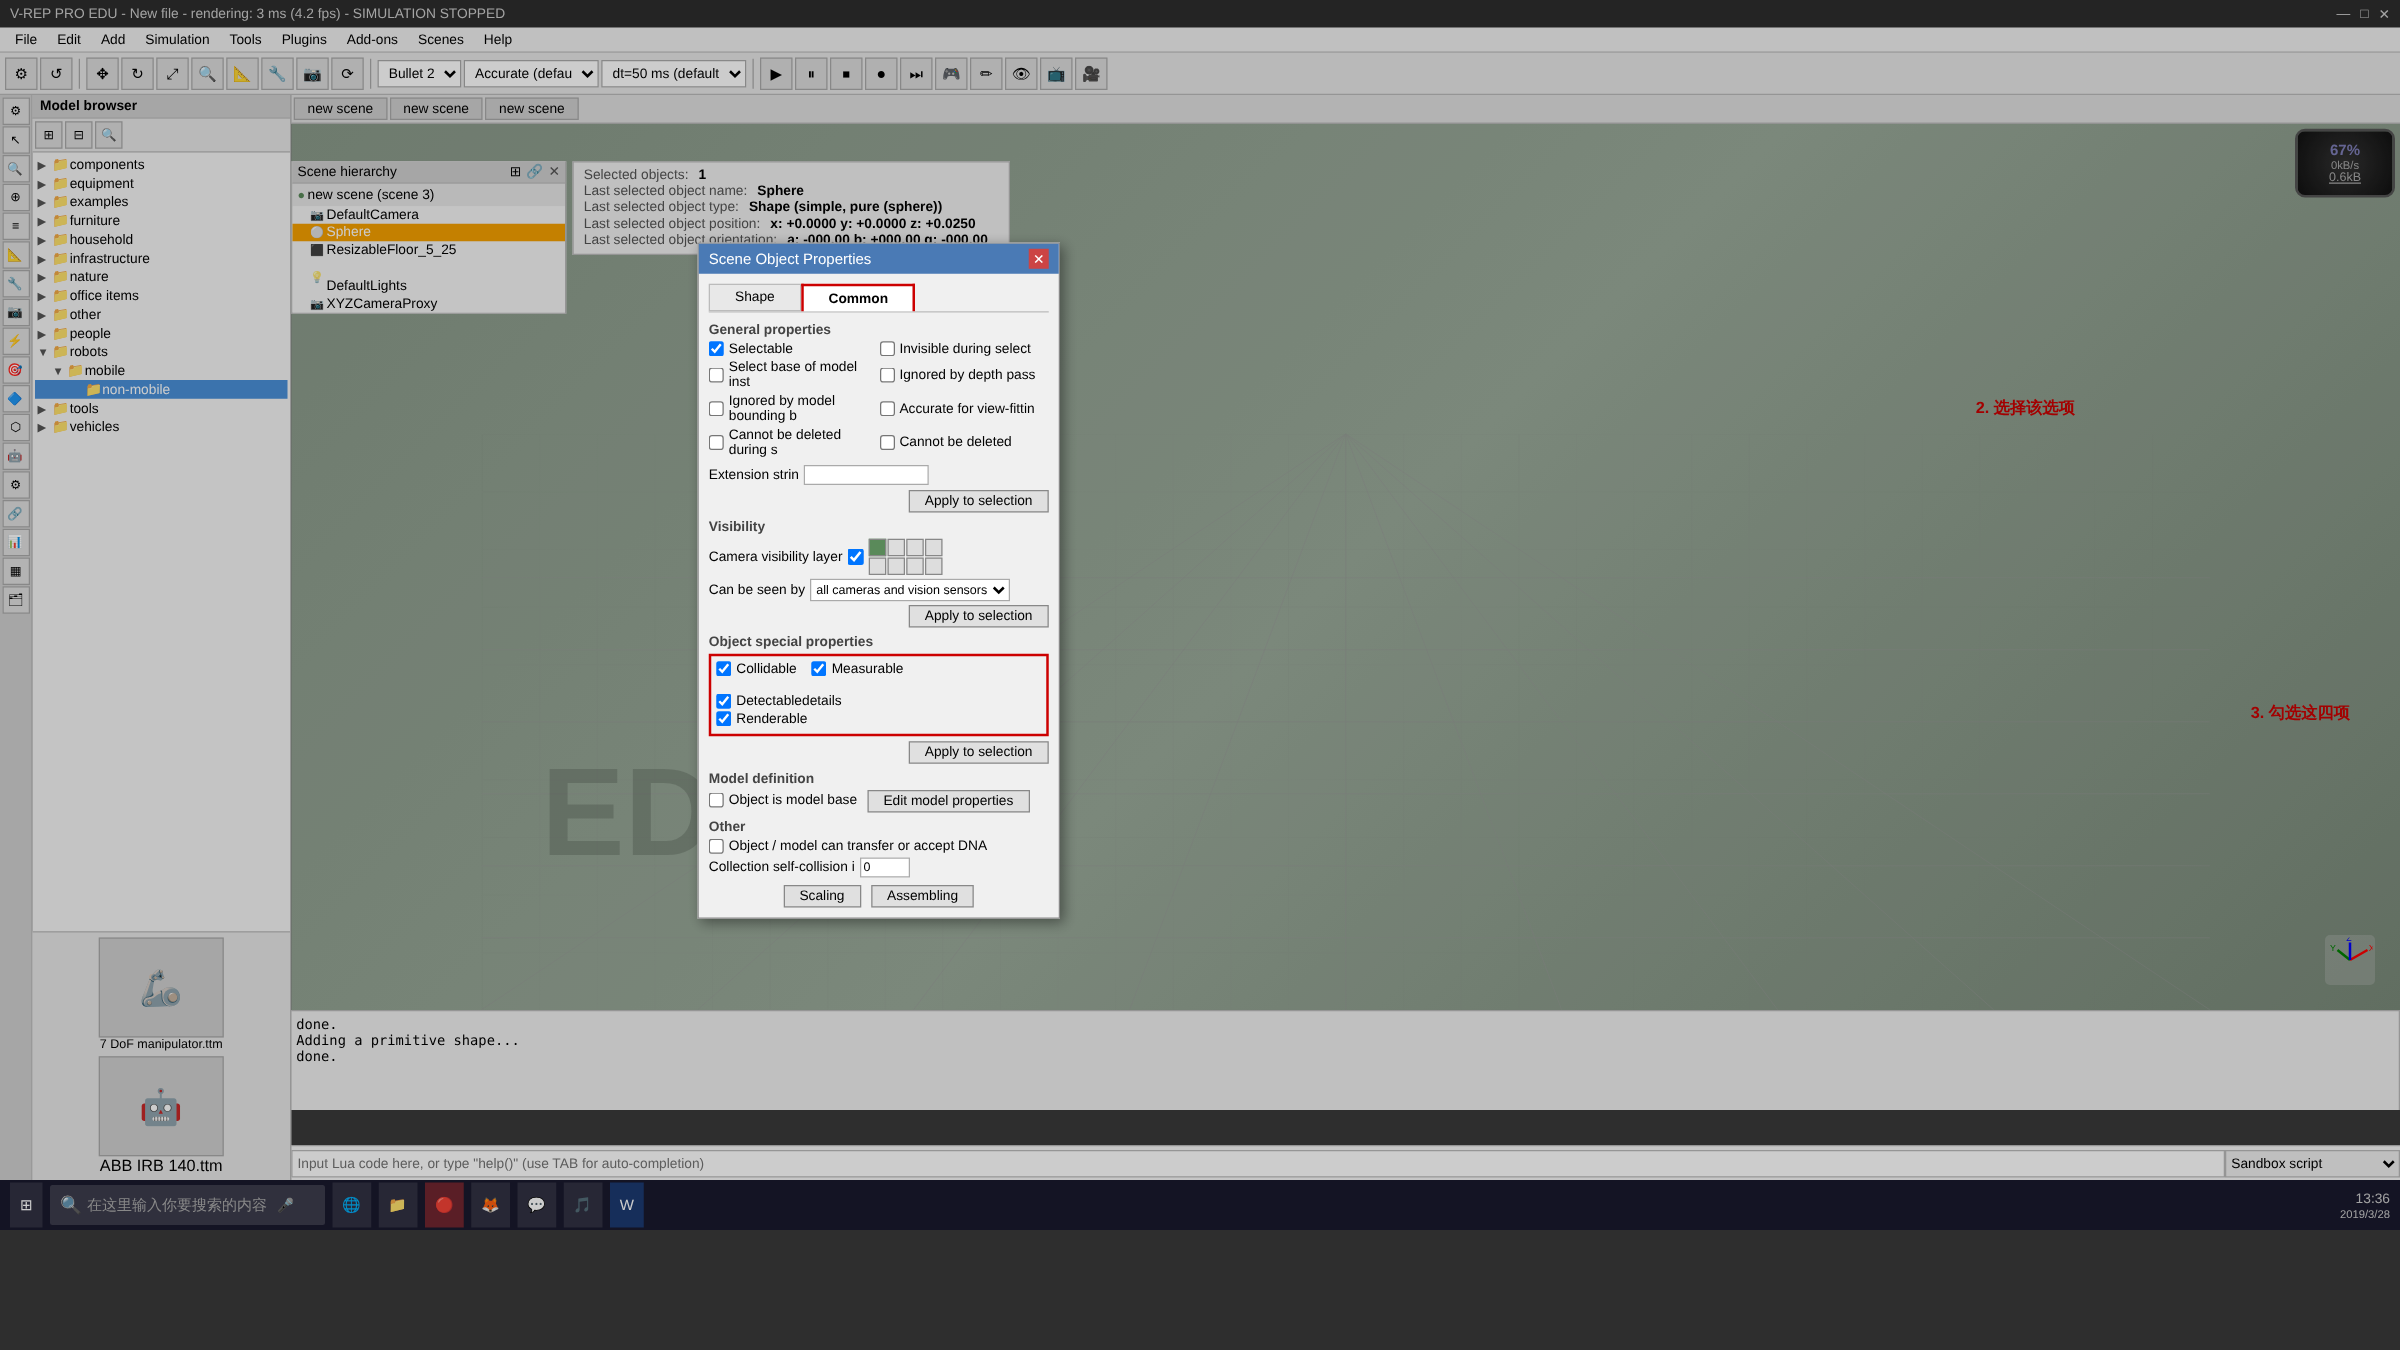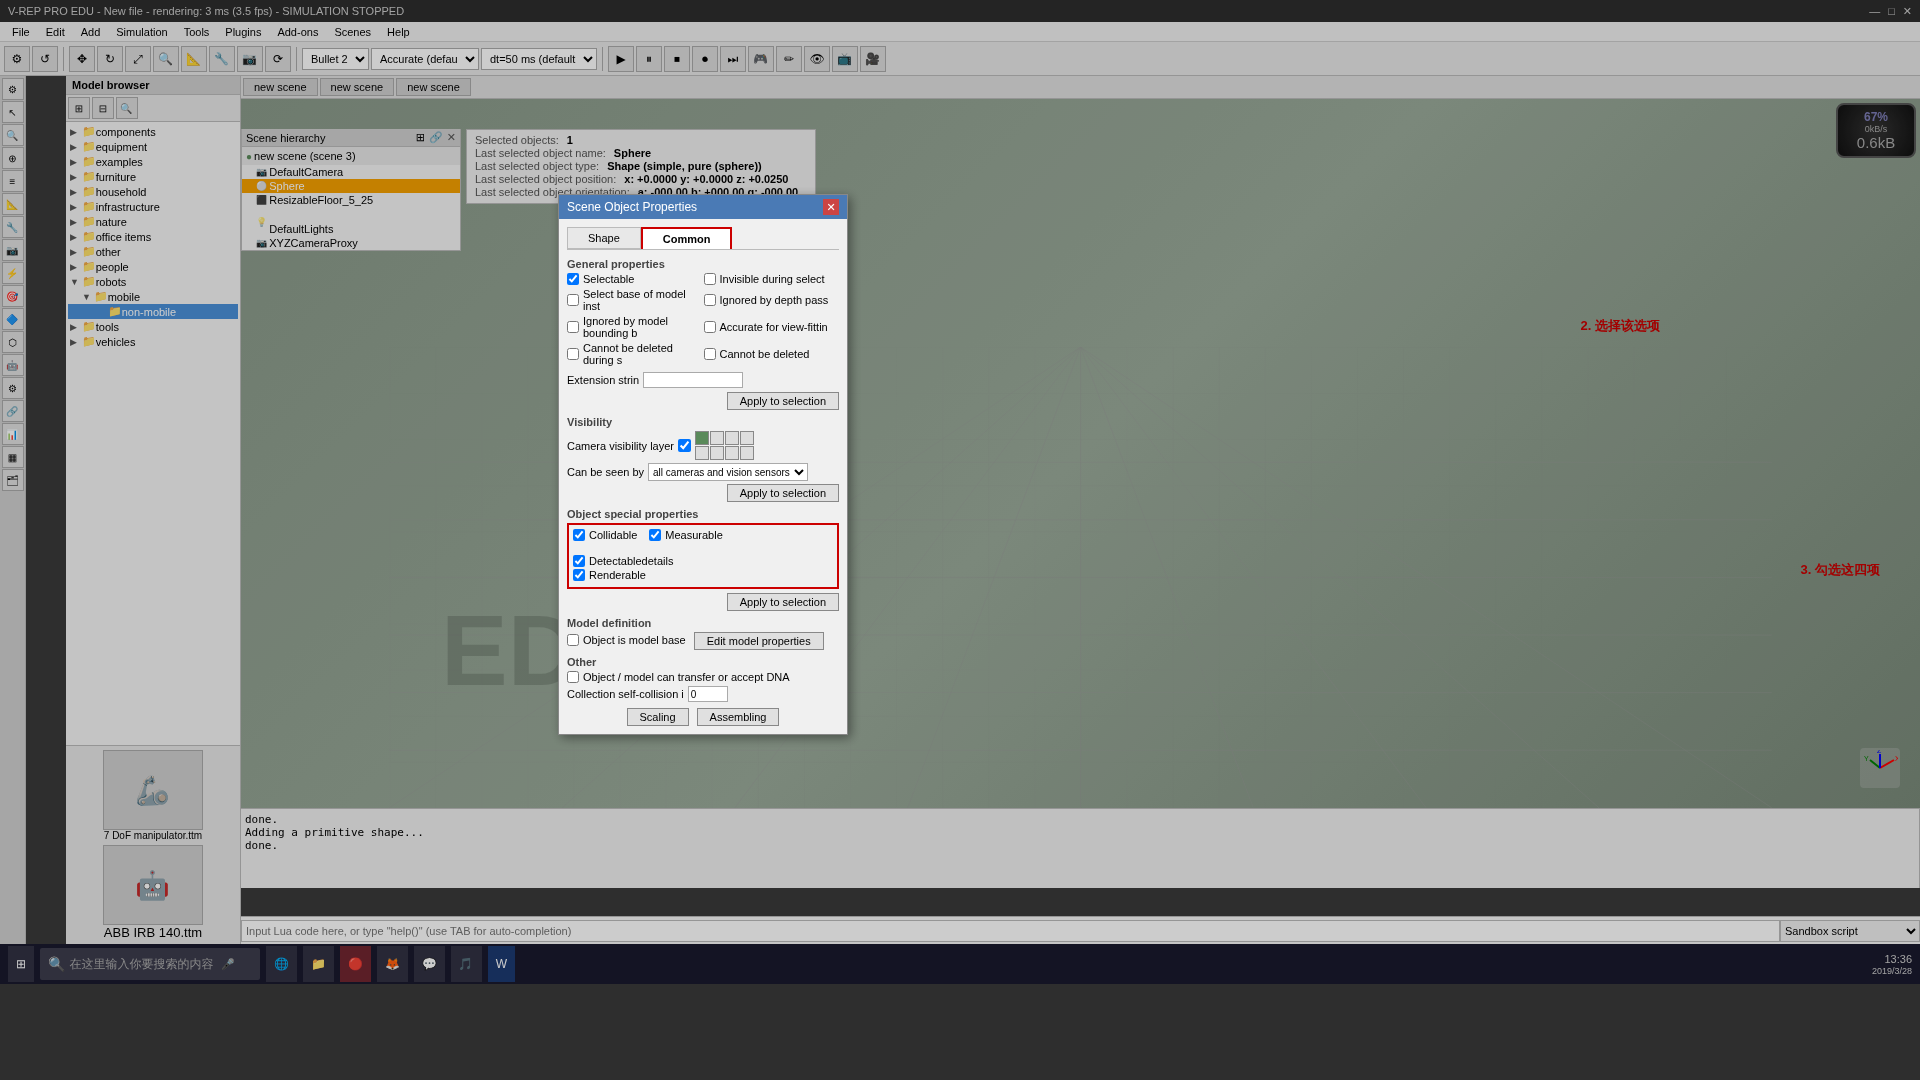--- a/index.html
+++ b/index.html
@@ -96,7 +96,7 @@
 <body>
 
 <div id="titlebar">
-  <span>V-REP PRO EDU - New file - rendering: 3 ms (3.5 fps) - SIMULATION STOPPED</span>
+  <span>V-REP PRO EDU - New file - rendering: 3 ms (4.2 fps) - SIMULATION STOPPED</span>
   <div id="titlebar-controls">
     <span>—</span>
     <span>□</span>

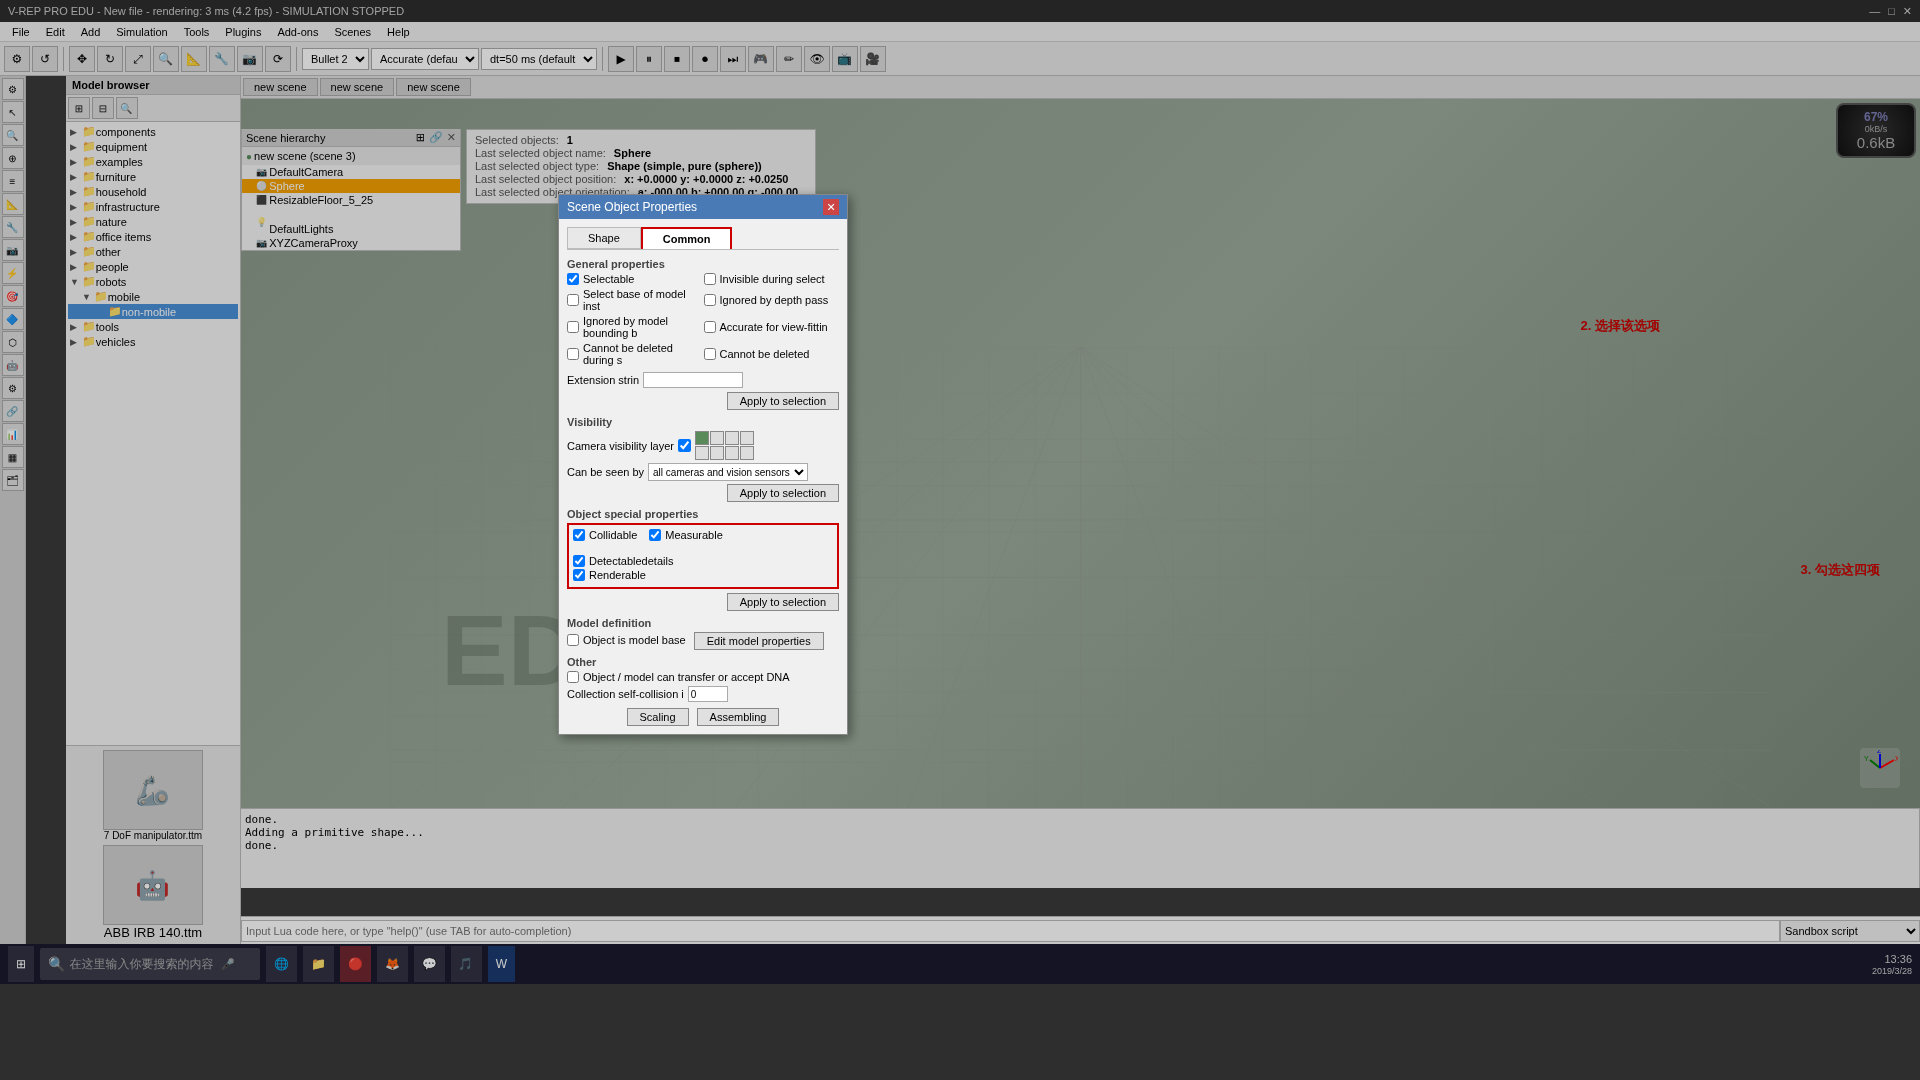--- a/index.html
+++ b/index.html
@@ -21,7 +21,7 @@
     .toolbar-dropdown { height: 22px; padding: 0 4px; background: #fff; border: 1px solid #aaa; font-size: 11px; cursor: pointer; }
 
     
-    #sidebar { width: 175px; background: #f5f5f5; border-right: 1px solid #bbb; display: flex; flex-direction: column; margin-left: 40px; }
+    #sidebar { width: 207px; background: #f5f5f5; border-right: 1px solid #bbb; display: flex; flex-direction: column; }
     #sidebar-title { background: #d0d0d0; padding: 3px 6px; font-size: 11px; font-weight: bold; border-bottom: 1px solid #bbb; }
     #sidebar-toolbar { display: flex; gap: 2px; padding: 2px; background: #e8e8e8; border-bottom: 1px solid #bbb; }
     .sidebar-tool-btn { width: 22px; height: 22px; background: #ddd; border: 1px solid #aaa; cursor: pointer; display: flex; align-items: center; justify-content: center; font-size: 10px; }

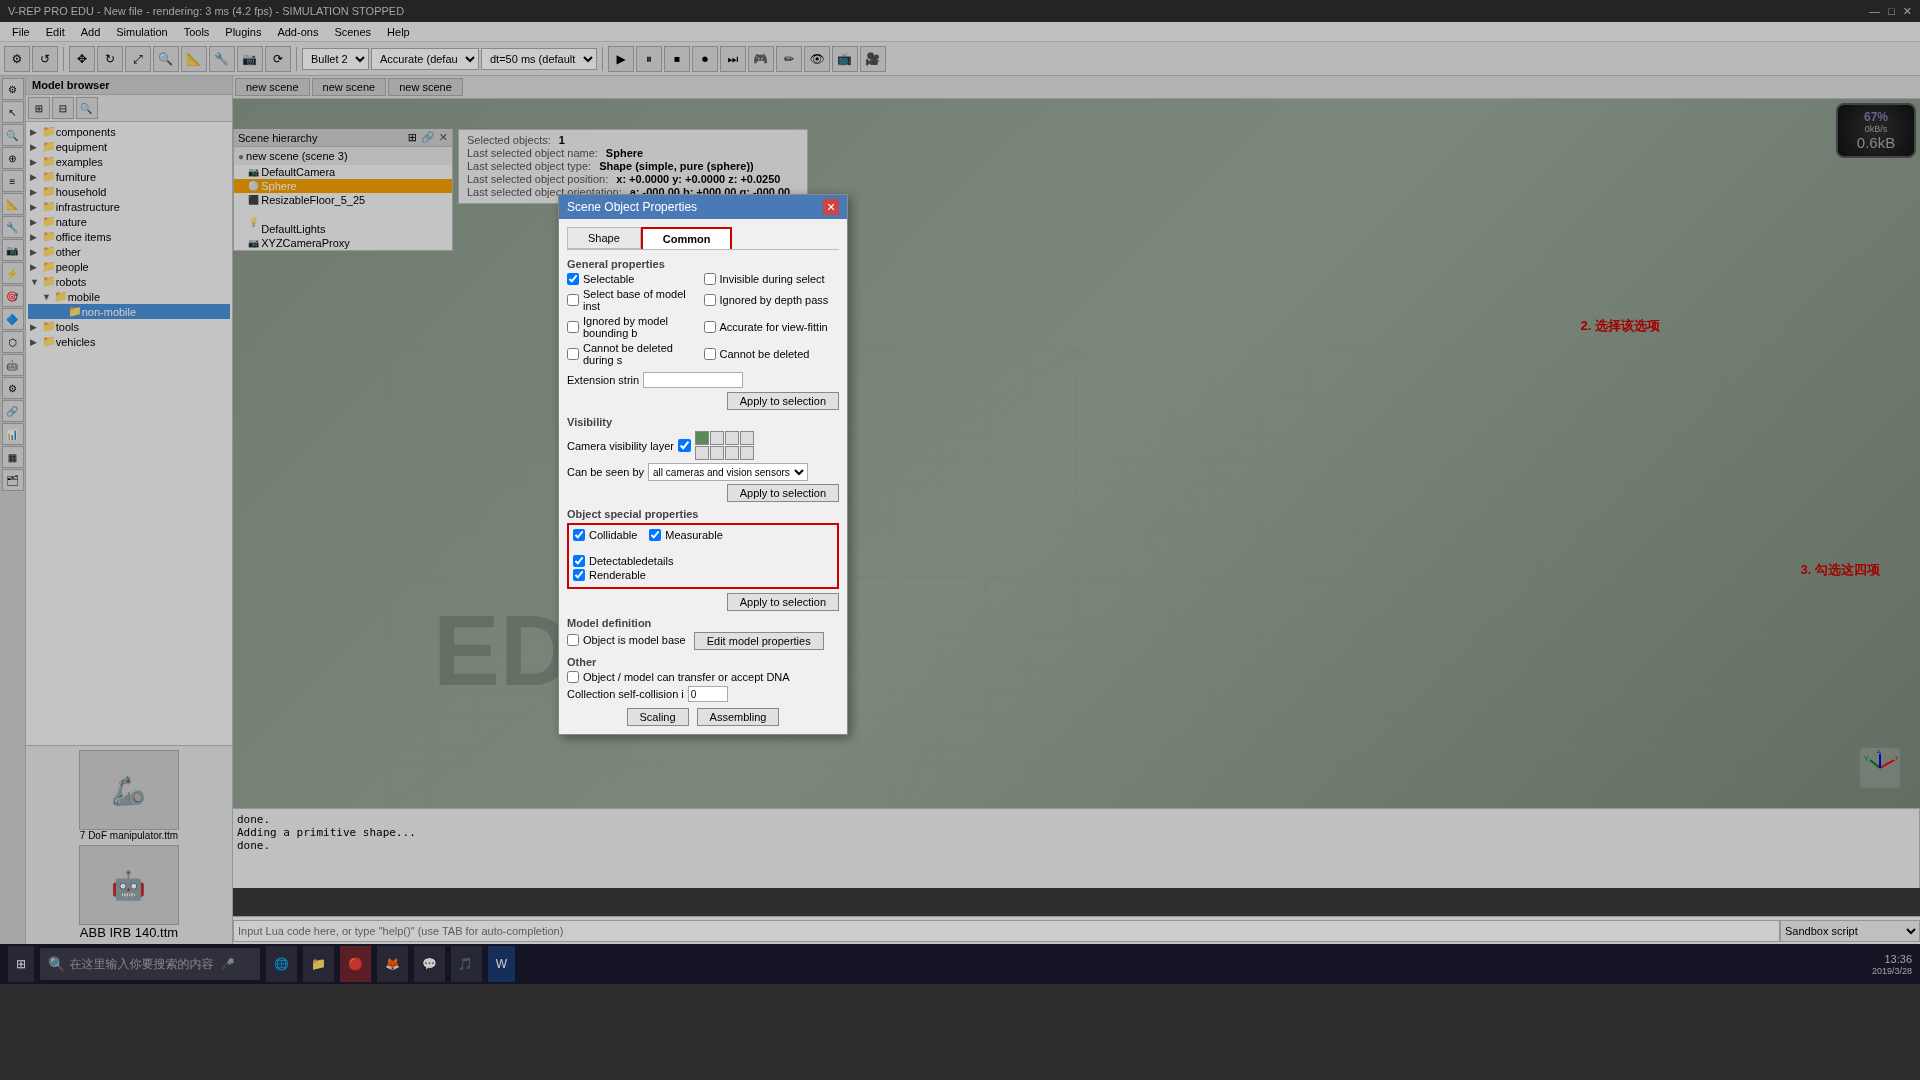--- a/index.html
+++ b/index.html
@@ -381,7 +381,7 @@
       <div id="fps-display" style="position:absolute; top: 4px; right: 4px; width:80px; height:55px; background: radial-gradient(circle, #333, #111); border-radius: 8px; display:flex; flex-direction:column; align-items:center; justify-content:center; color:#fff; border: 2px solid #555;">
         <span style="font-size: 12px; font-weight: bold; color: #aafa;">67%</span>
         <span style="font-size: 9px; color: #aaa;">0kB/s</span>
-        <span style="font-size: 15px; color: #aaa;">0.6kB</span>
+        <span style="font-size: 10px; color: #aaa; text-decoration: underline;">0.6kB</span>
       </div>
 
       <div style="position:absolute; bottom: 20px; right: 20px; width:40px; height:40px; background: rgba(200,200,200,0.3); border-radius: 4px; display:flex; align-items:center; justify-content:center;">

